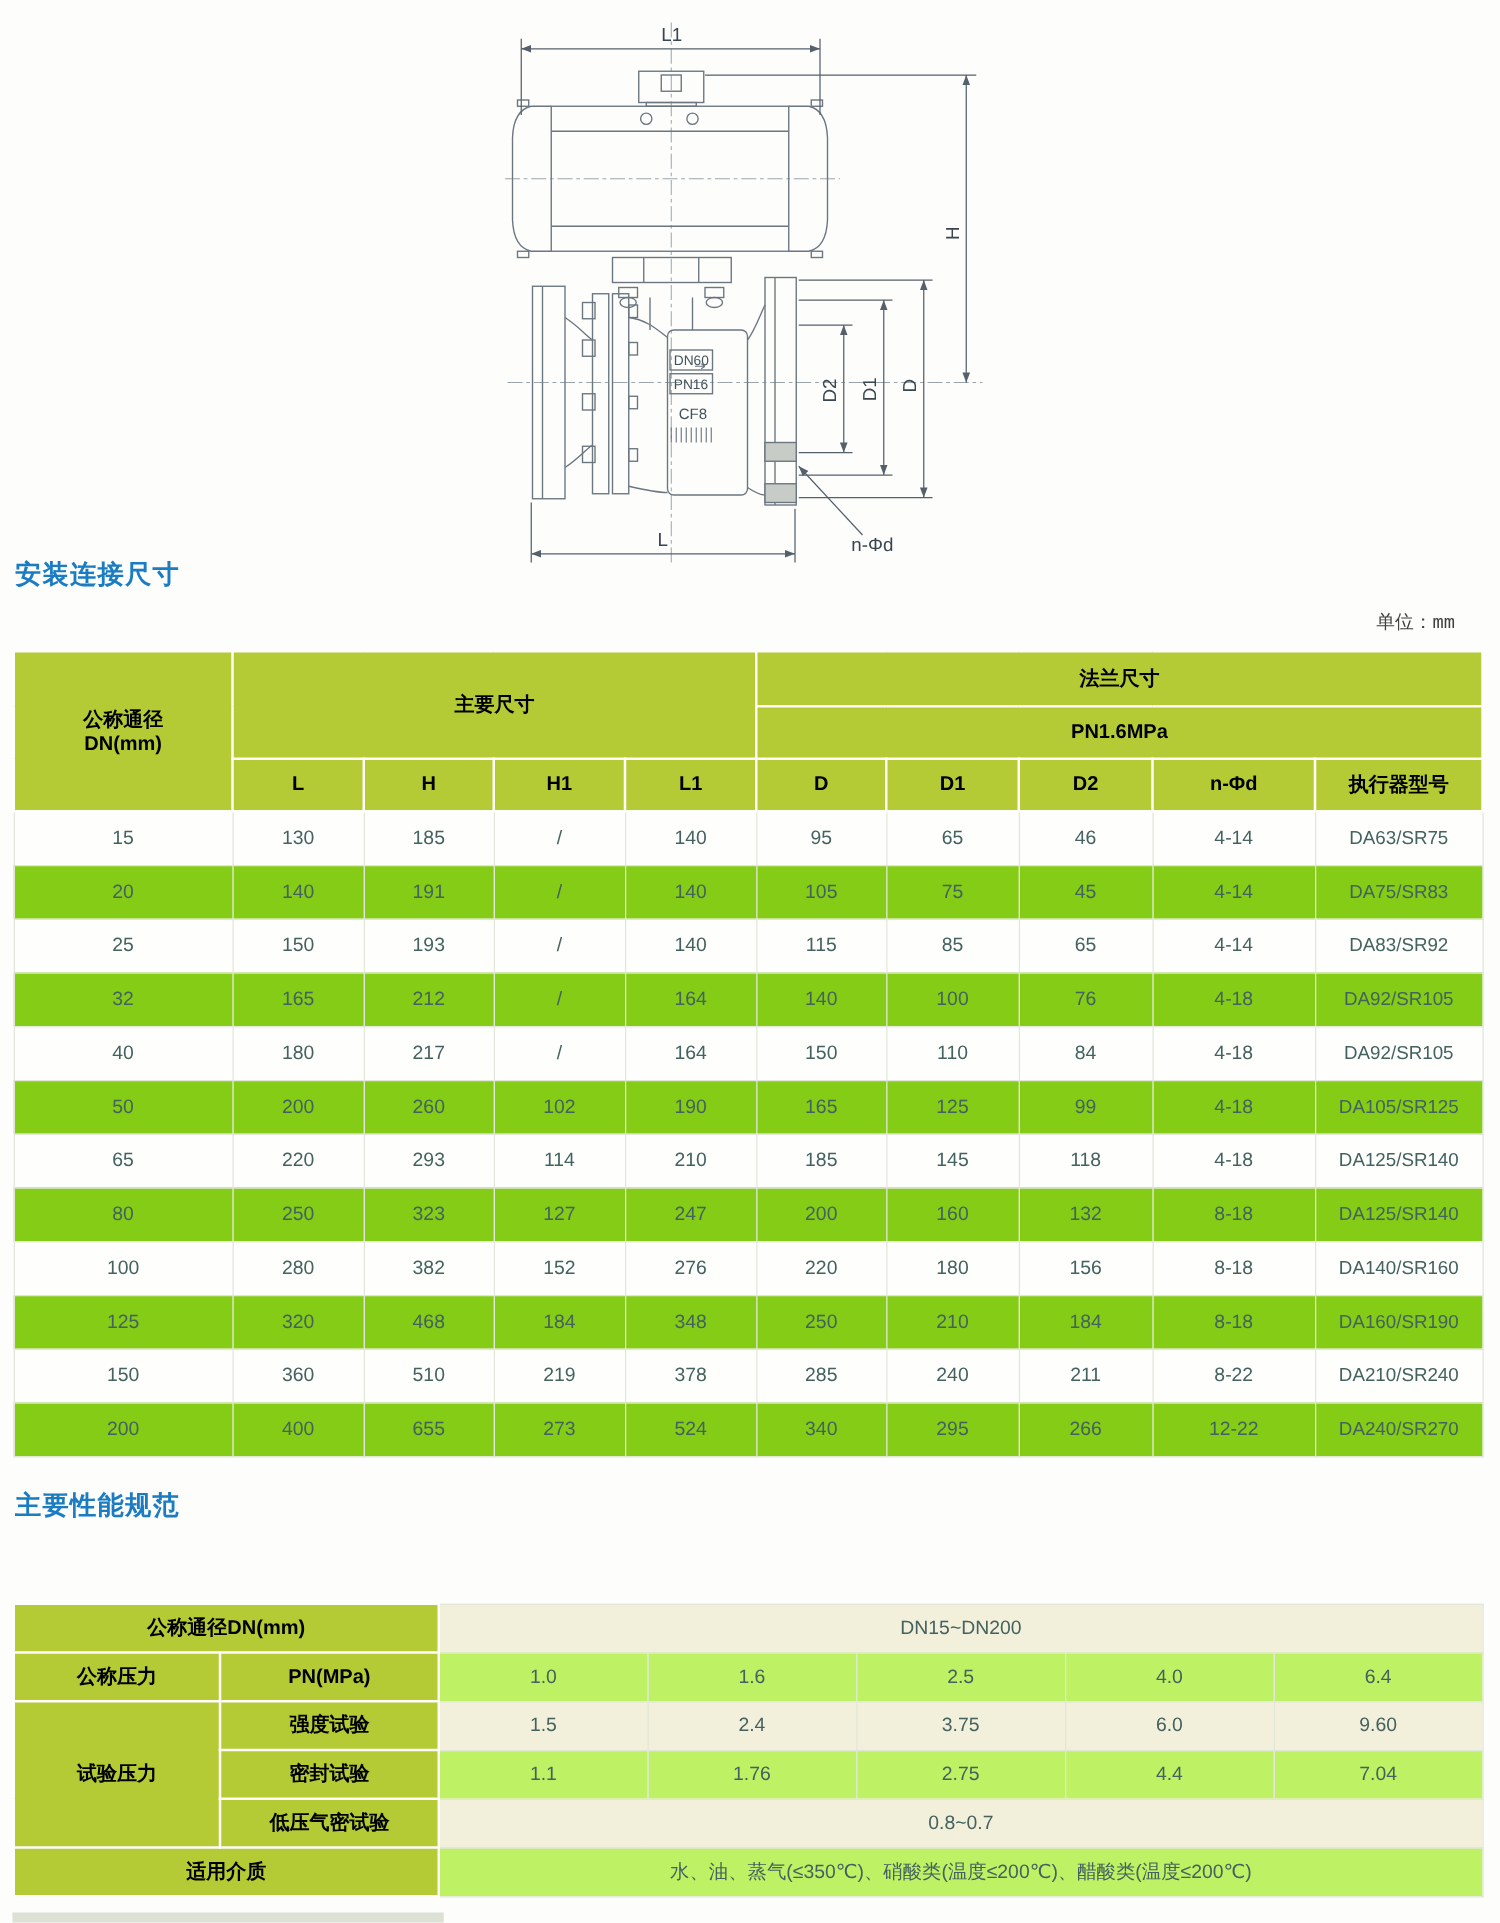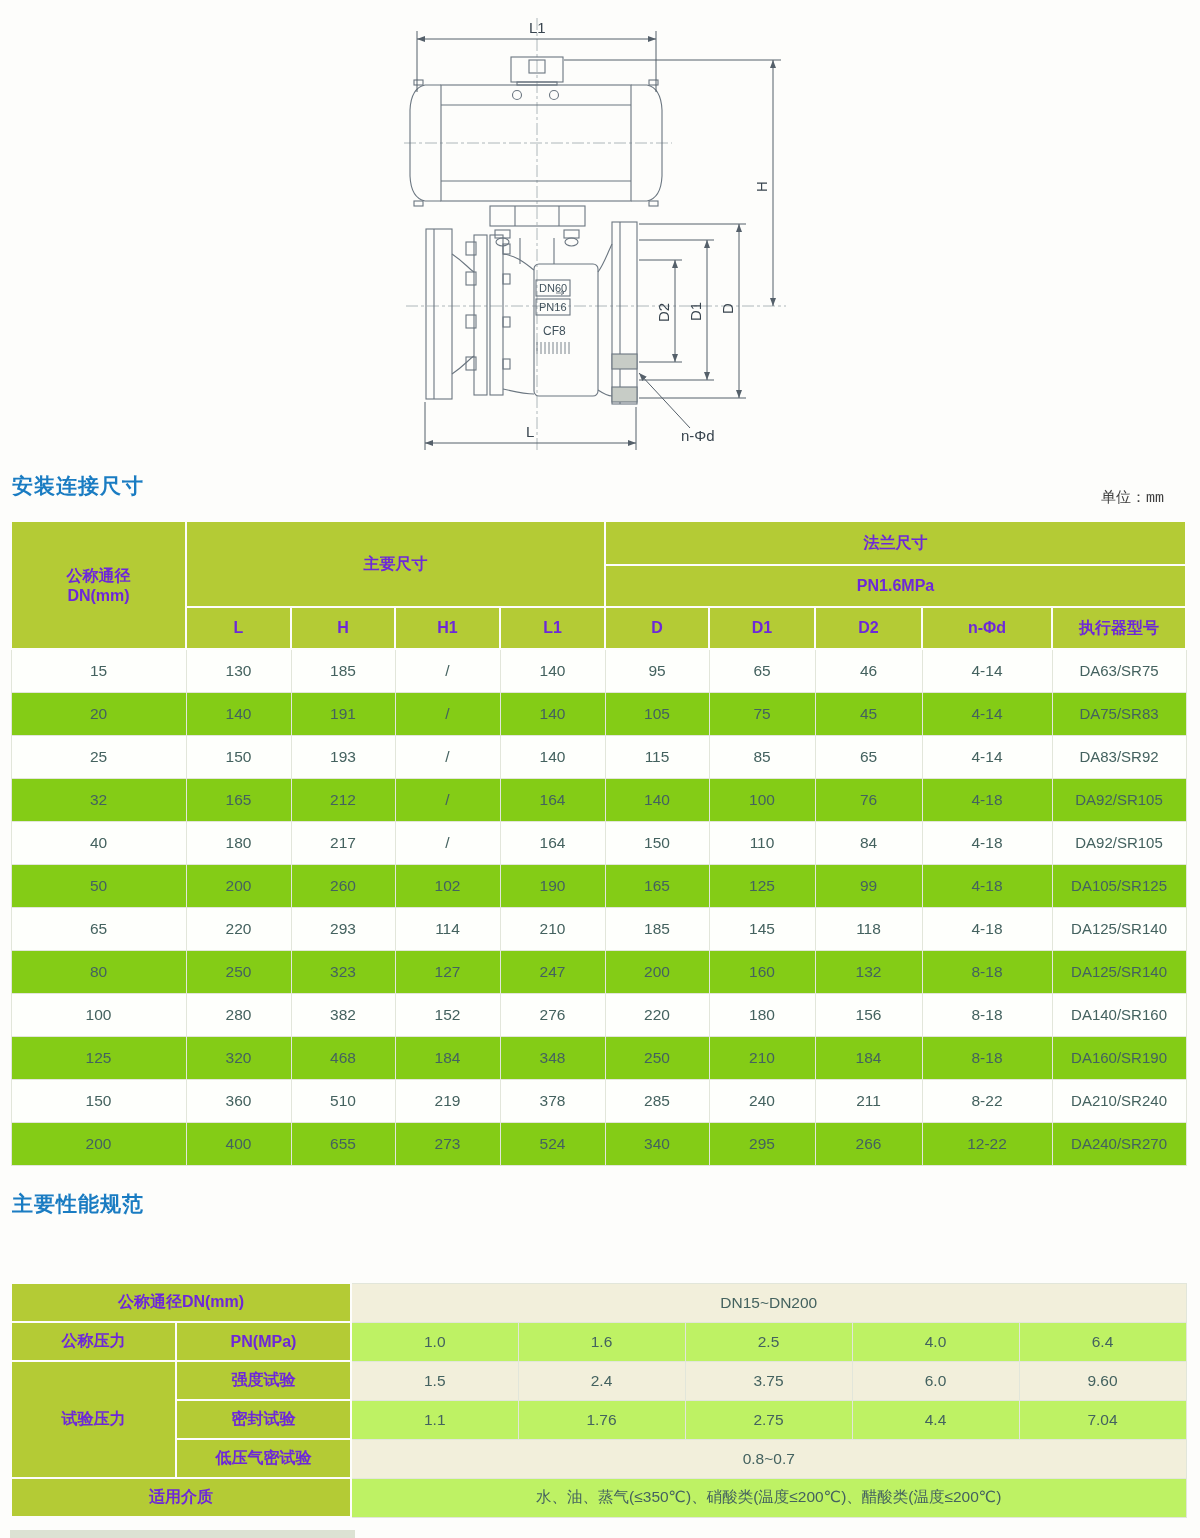--- a/index.html
+++ b/index.html
@@ -167,7 +167,7 @@
   </g>
 </svg>
 
-<div class="sec-title" style="top:472px;">安装连接尺寸</div>
+<div class="sec-title" style="top:445px;">安装连接尺寸</div>
 <div class="unit-label">单位：mm</div>
 
 <table class="tbl" id="t1" style="top:520px;">

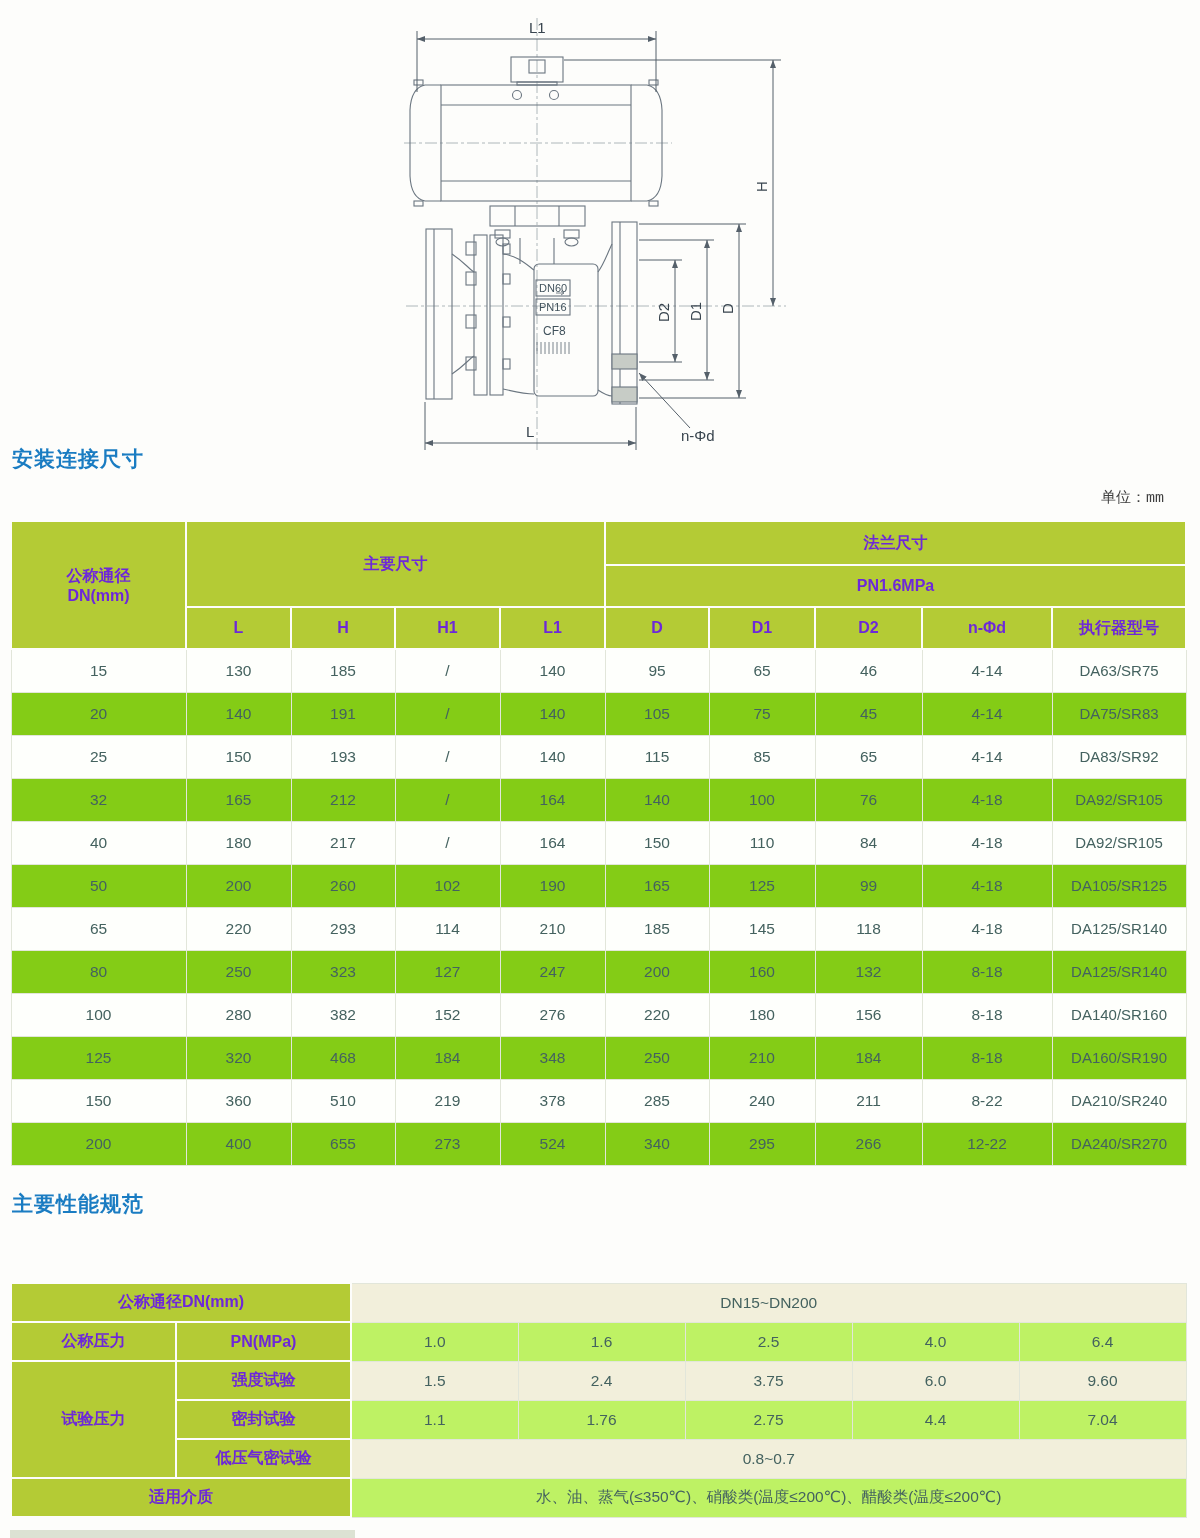--- a/index.html
+++ b/index.html
@@ -22,7 +22,7 @@
     border-collapse:collapse;table-layout:fixed;
   }
   table.tbl th{
-    background:#b4cb35;color:#6d28d9;font-weight:bold;
+    background:#b4cb35;color:#000000;font-weight:bold;
     font-size:16px;text-align:center;vertical-align:middle;
     border:2px solid #fdfdfb;padding:0;
   }

